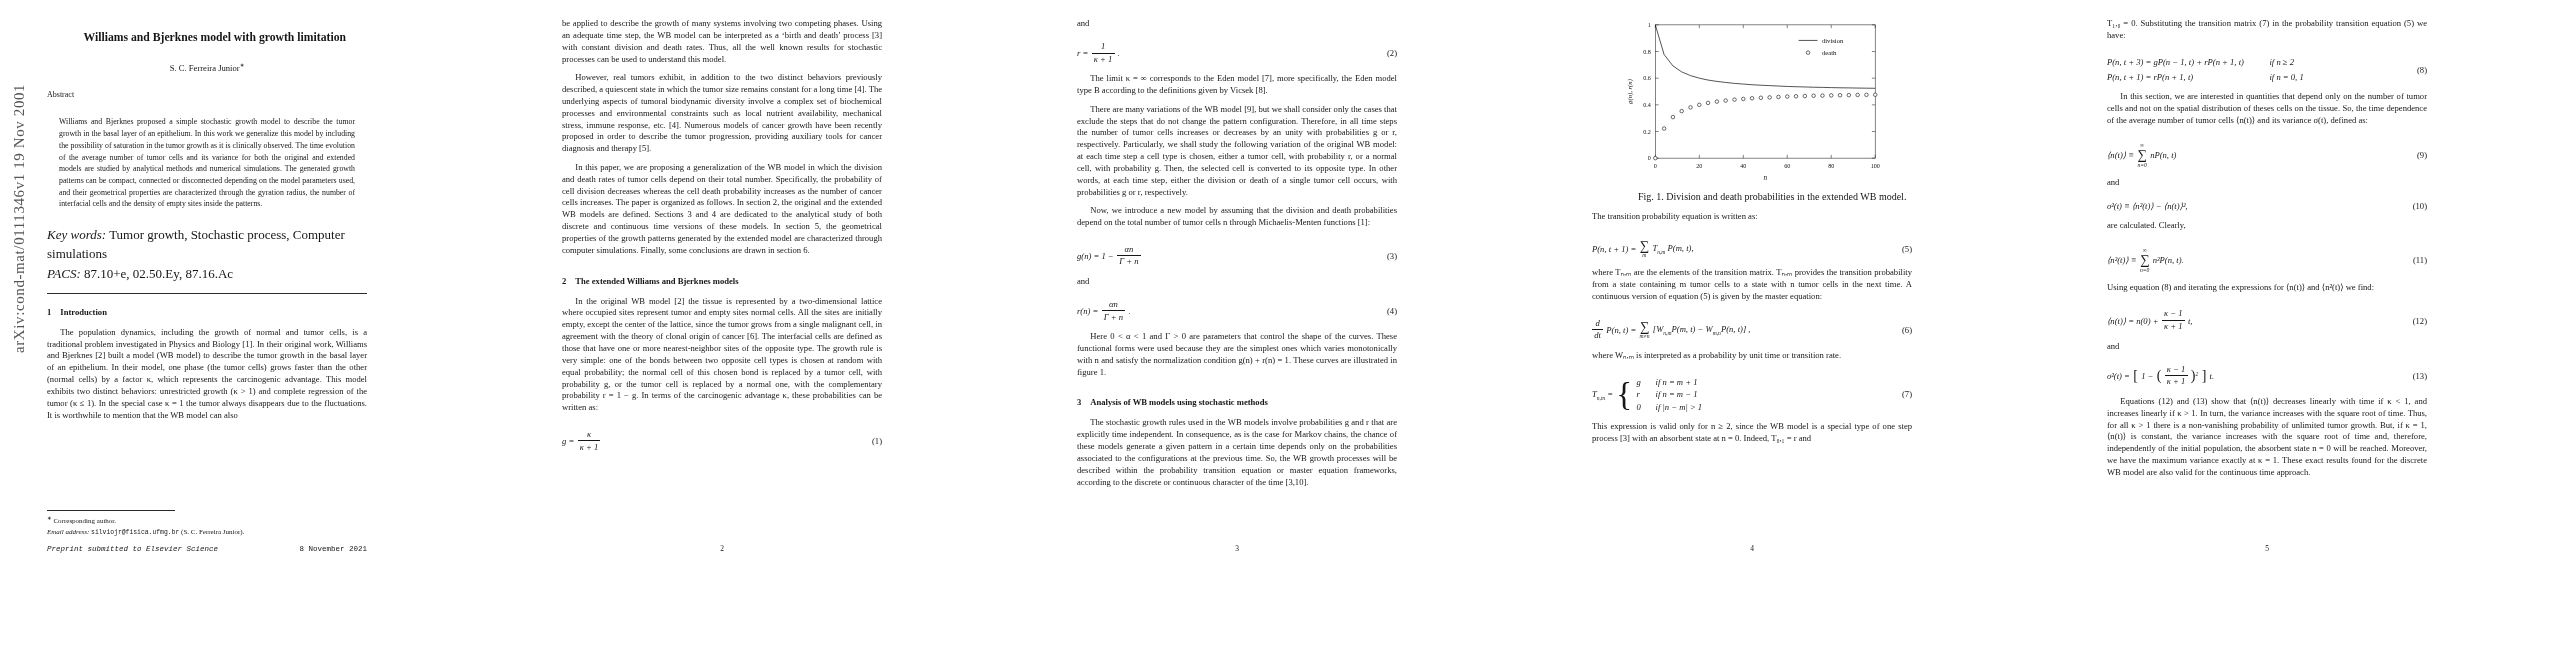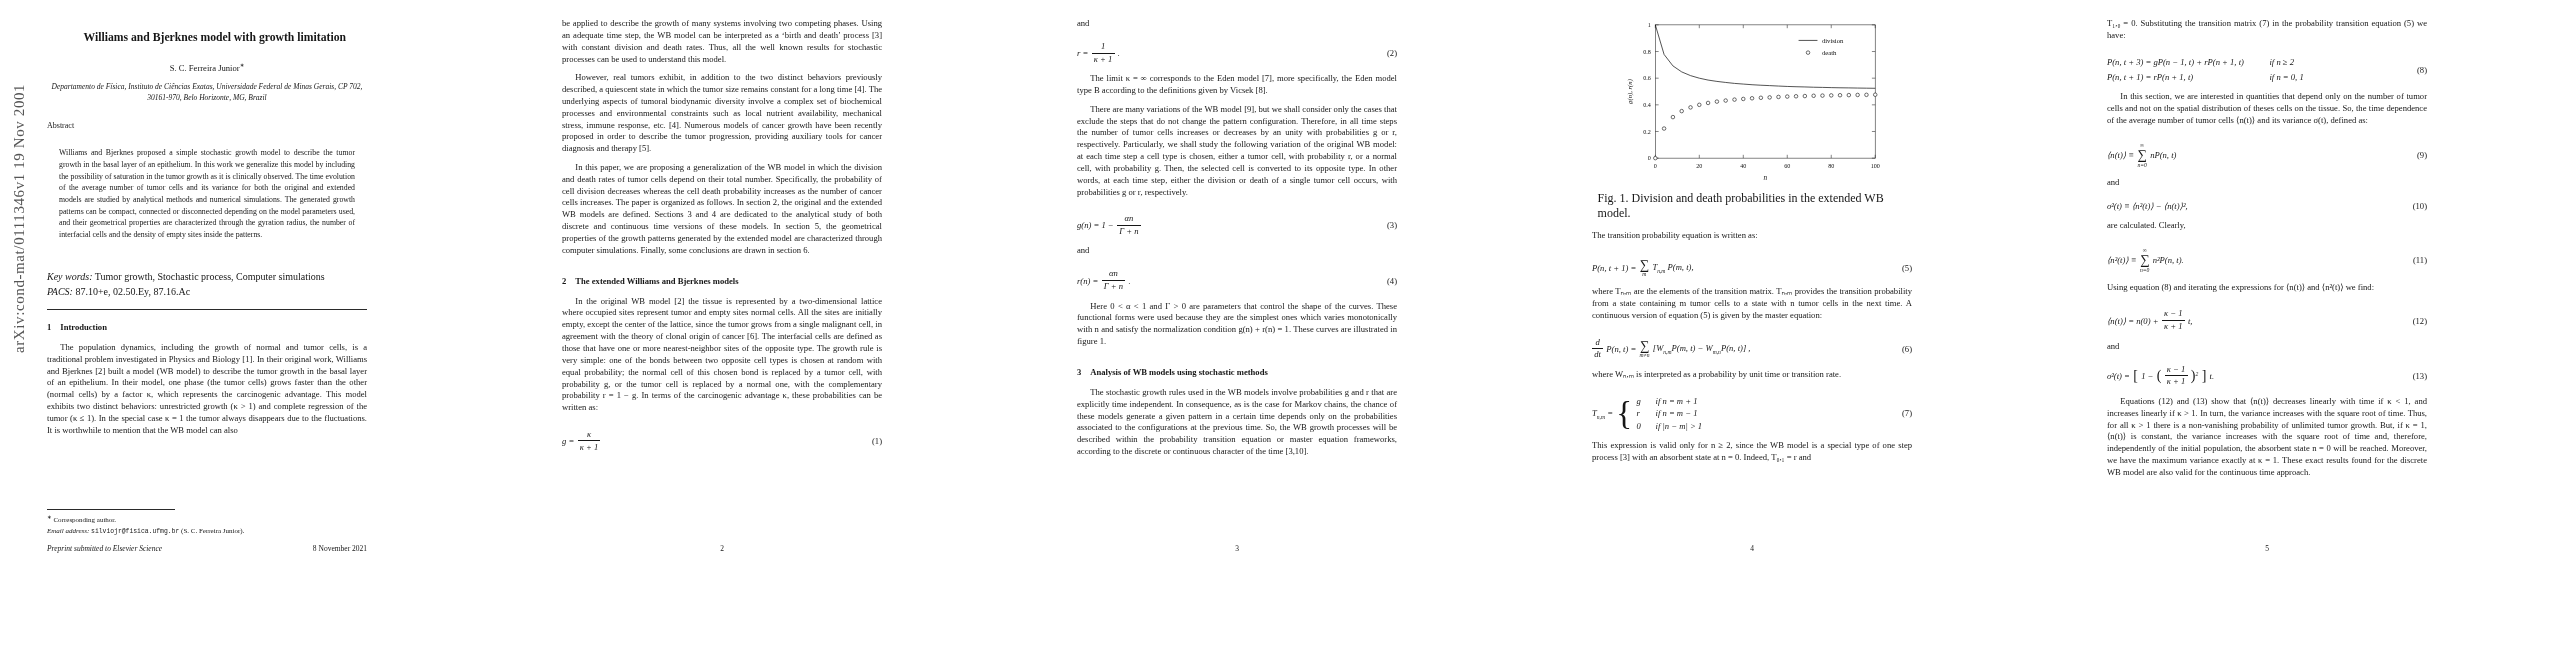--- a/index.html
+++ b/index.html
@@ -85,7 +85,6 @@
       <div class="author">
         <span>S. C. Ferreira Junior</span><sup>∗</sup>
       </div>
-      <div class="affiliation">Departamento de Física, Instituto de Ciências Exatas, Universidade Federal de Minas Gerais, CP 702, 30161-970, Belo Horizonte, MG, Brazil</div>
       <div class="abstract-head">Abstract</div>
       <p class="abstract">Williams and Bjerknes proposed a simple stochastic growth model to describe the tumor growth in the basal layer of an epithelium. In this work we generalize this model by including the possibility of saturation in the tumor growth as it is clinically observed. The time evolution of the average number of tumor cells and its variance for both the original and extended models are studied by analytical methods and numerical simulations. The generated growth patterns can be compact, connected or disconnected depending on the model parameters used, and their geometrical properties are characterized through the gyration radius, the number of interfacial cells and the density of empty sites inside the patterns.</p>
       <div class="keywords">

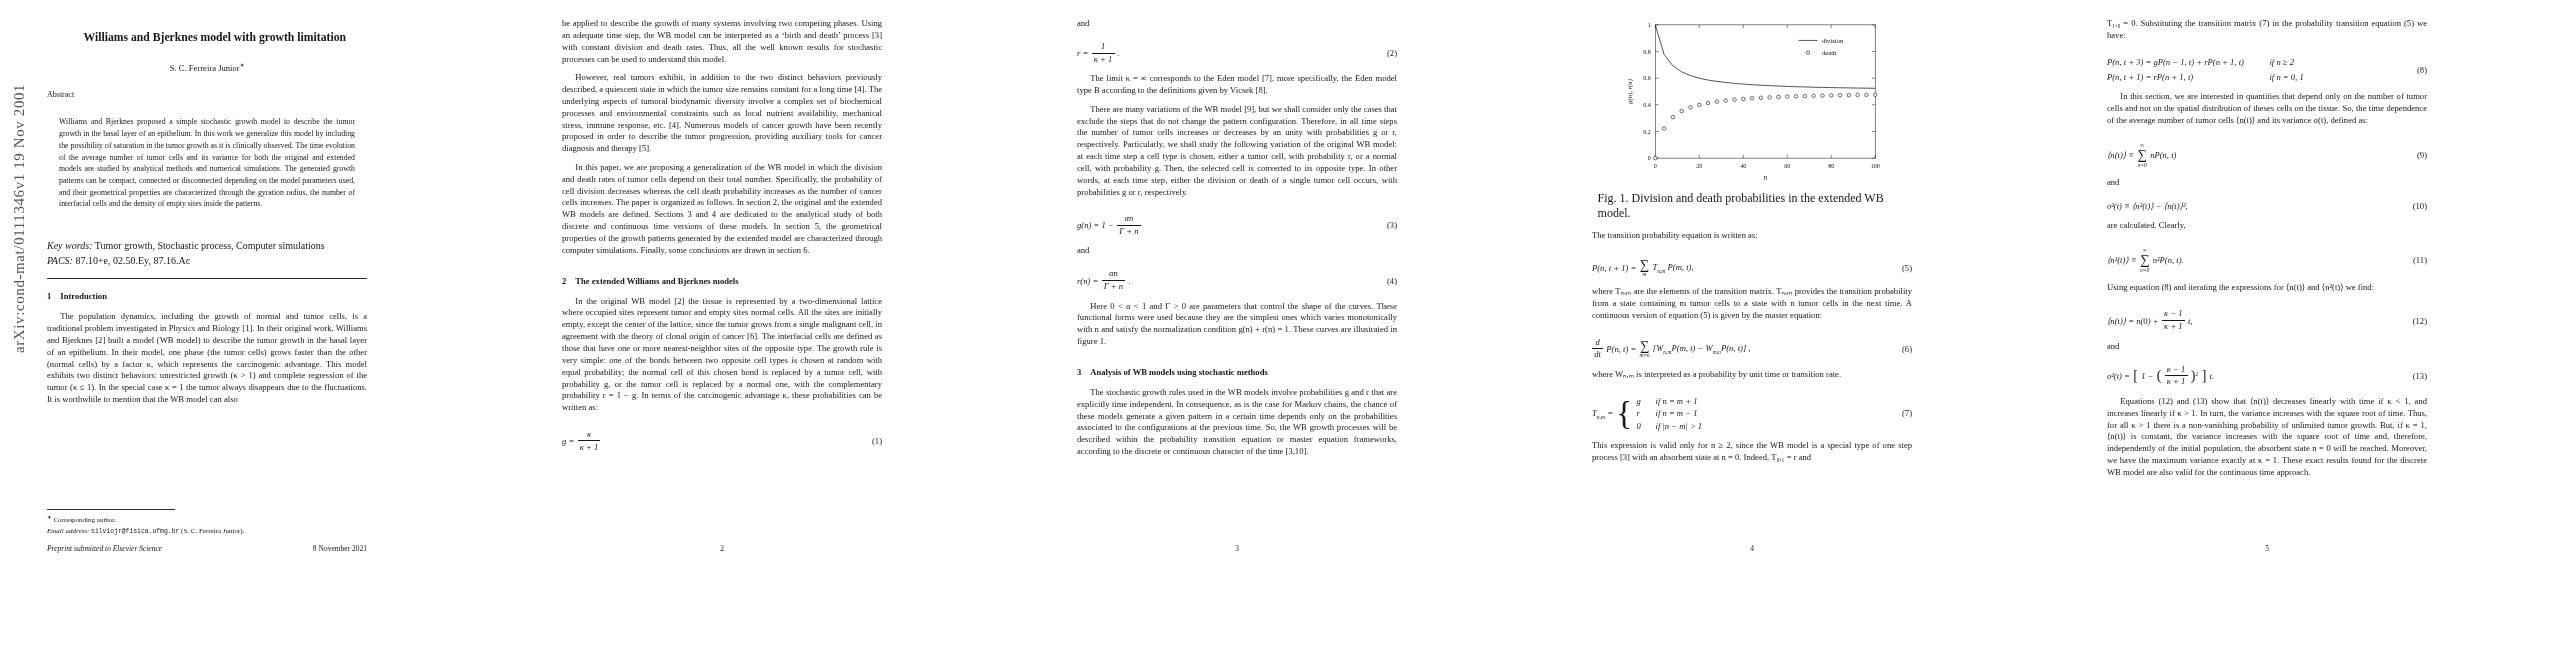--- a/index.html
+++ b/index.html
@@ -58,7 +58,7 @@
 
   
   .figure { text-align:center; margin:0 0 1.1px; }
-  .fig-caption { font-size:12px; text-align:left; margin:3.3px 5.6px 9px; }
+  .fig-caption { font-size:10px; text-align:right; margin:3.3px 5.6px 9px; }
   svg text { font-family:"Liberation Serif", serif; }
 
   

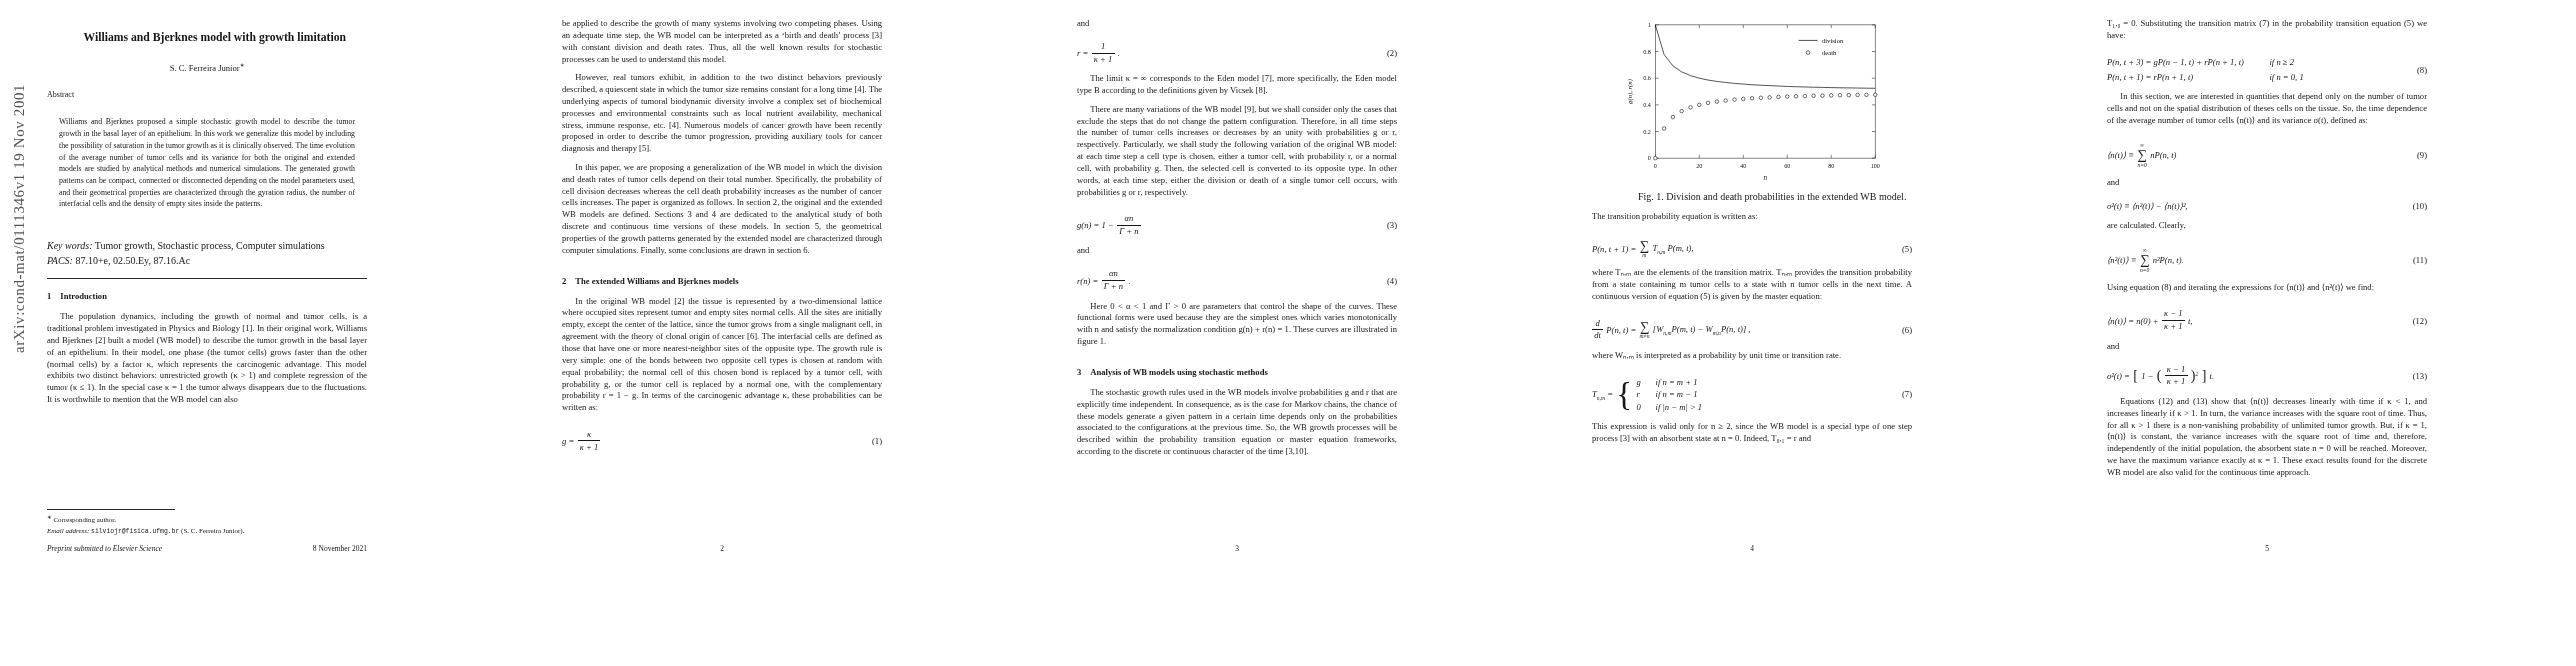--- a/index.html
+++ b/index.html
@@ -154,6 +154,7 @@
       </div>
       <p class="p indent">The limit κ = ∞ corresponds to the Eden model [7], more specifically, the Eden model type B according to the definitions given by Vicsek [8].</p>
       <p class="p indent">There are many variations of the WB model [9], but we shall consider only the cases that exclude the steps that do not change the pattern configuration. Therefore, in all time steps the number of tumor cells increases or decreases by an unity with probabilities g or r, respectively. Particularly, we shall study the following variation of the original WB model: at each time step a cell type is chosen, either a tumor cell, with probability r, or a normal cell, with probability g. Then, the selected cell is converted to its opposite type. In other words, at each time step, either the division or death of a single tumor cell occurs, with probabilities g or r, respectively.</p>
+      <p class="p indent">Now, we introduce a new model by assuming that the division and death probabilities depend on the total number of tumor cells n through Michaelis-Menten functions [1]:</p>
       <div class="eq">
         <span class="math">
           <span>g(n) = 1 −</span>

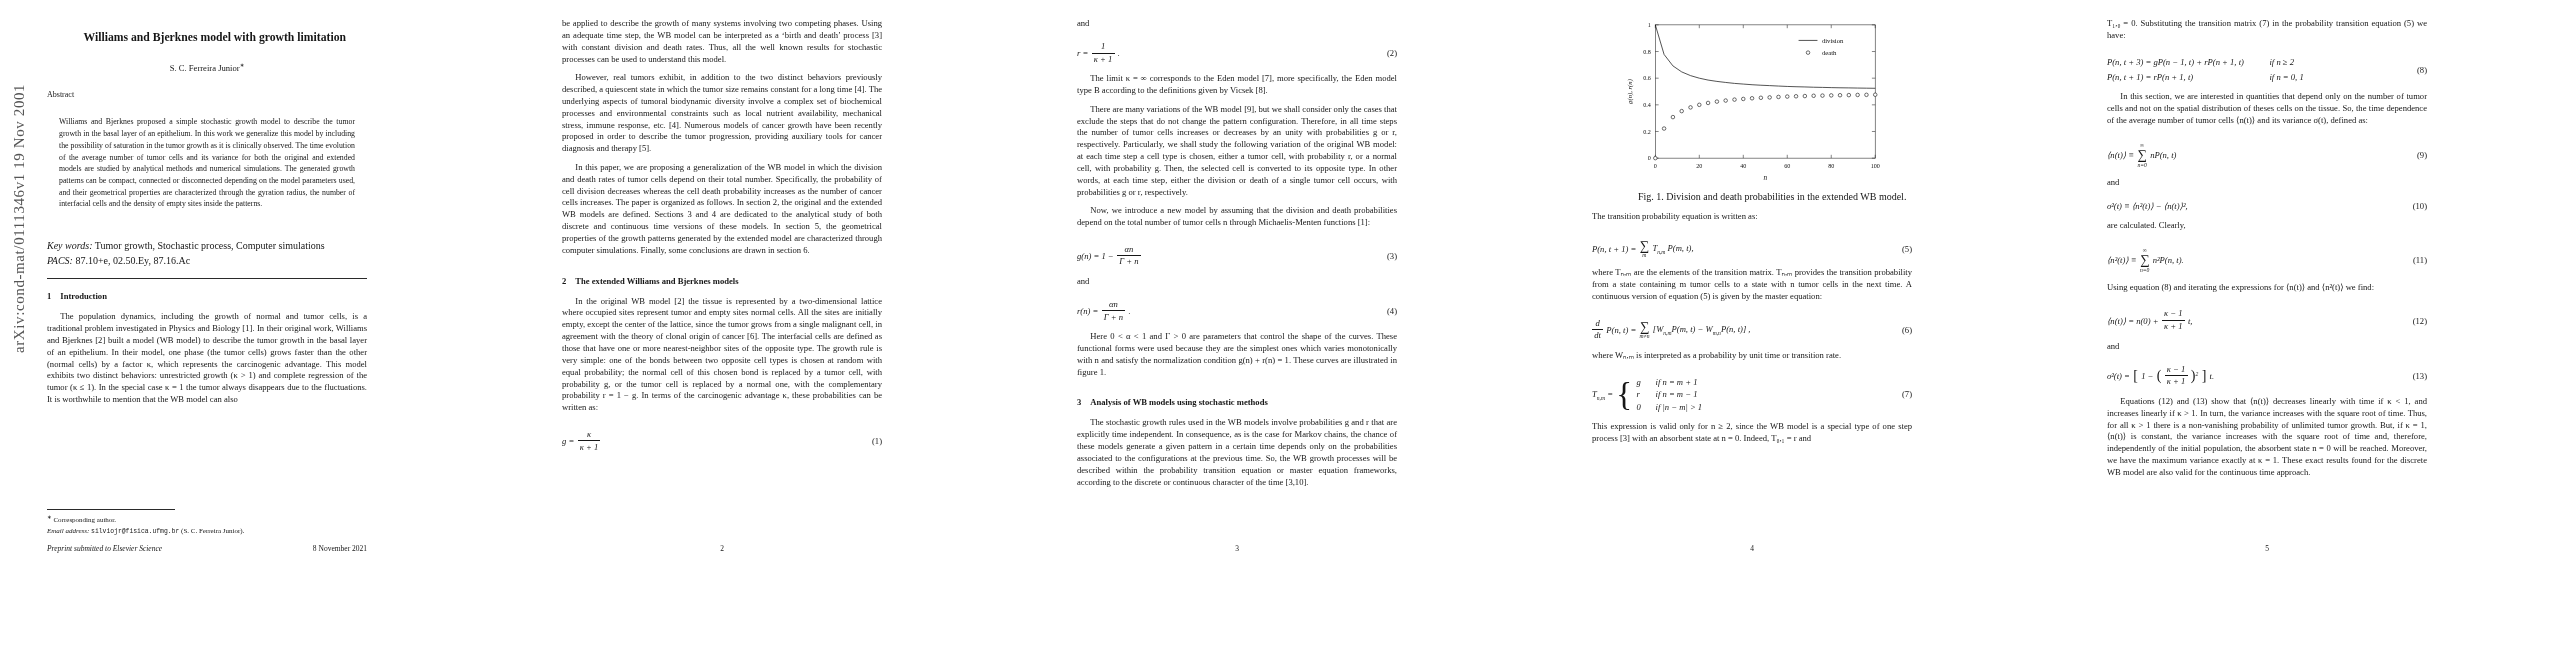--- a/index.html
+++ b/index.html
@@ -25,7 +25,7 @@
   .affiliation { text-align:center; font-style:italic; font-size:7.5px; line-height:1.45; margin-top:9px; }
   .abstract-head { font-weight:normal; font-size:8px; margin:16.7px 0 5.6px; }
   .abstract { font-size:7.8px; line-height:1.5; text-align:justify; margin:12px; }
-  .keywords { font-size:10px; margin-top:16px; line-height:1.5; }
+  .keywords { font-size:13px; margin-top:3px; line-height:1.5; }
   .kw-label { font-style:italic; }
   .fm-rule { border-top:0.6px solid #2a2a2a; margin-top:10px; }
 

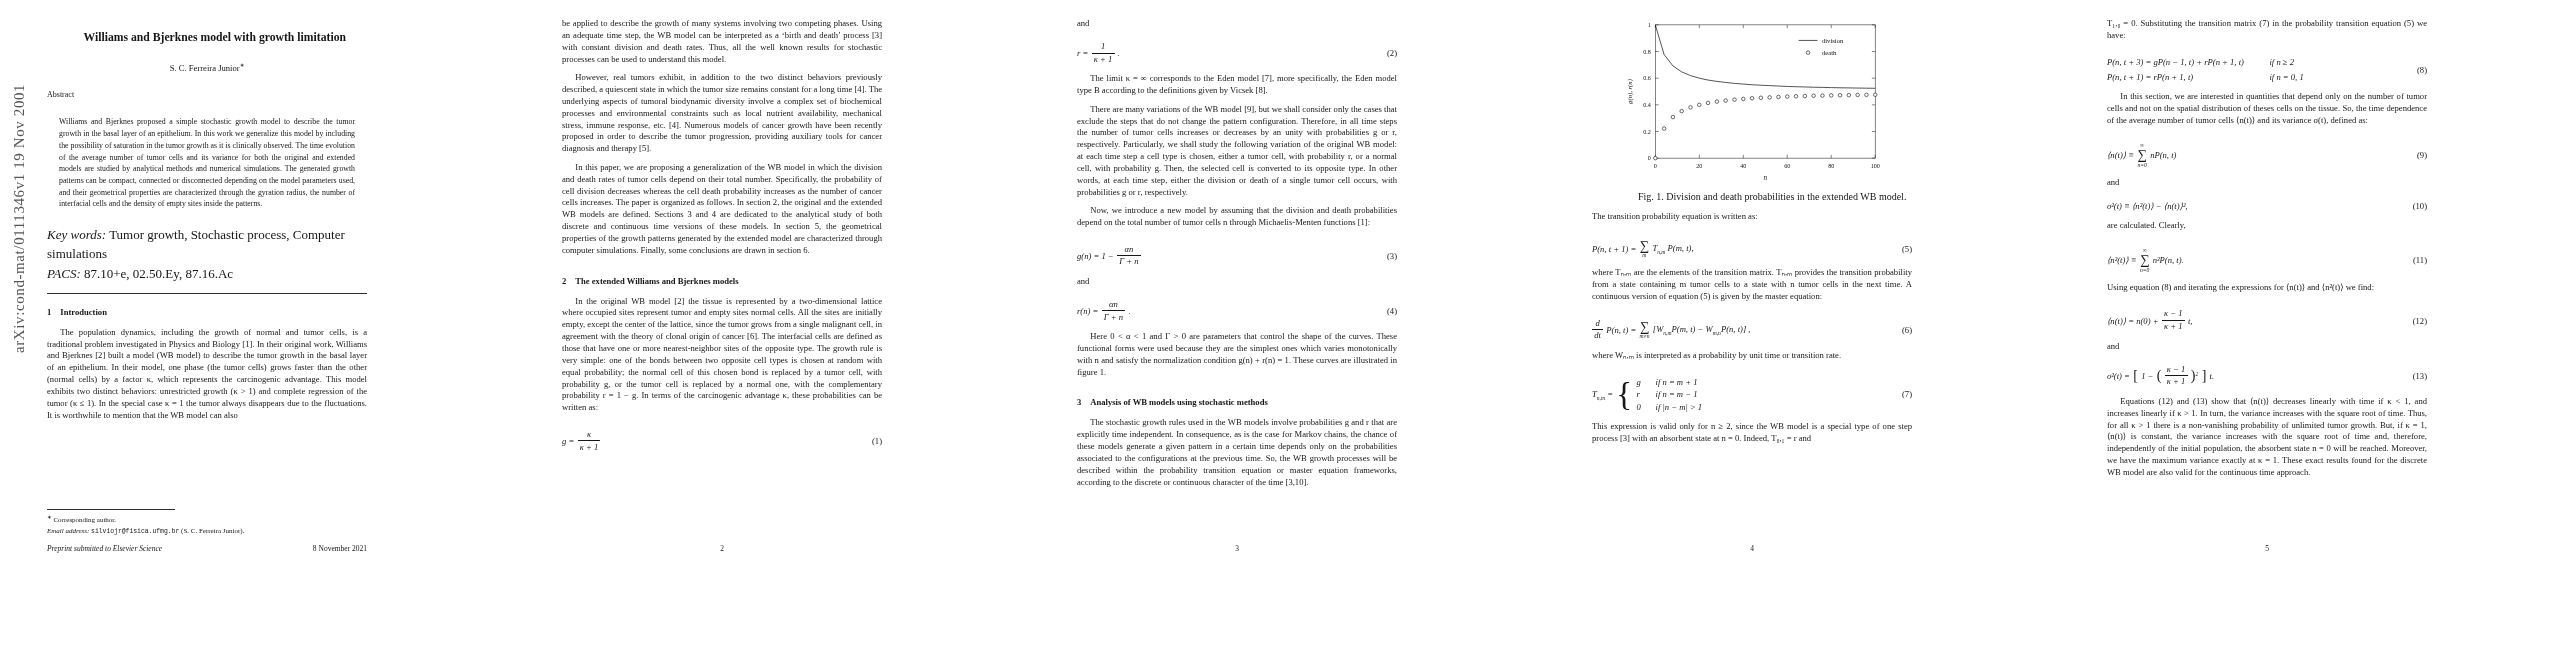--- a/index.html
+++ b/index.html
@@ -67,7 +67,7 @@
   .footnotes .fn-mark { font-size:5.6px; vertical-align:super; }
   .tt { font-family:"Liberation Mono", monospace; font-size:6.4px; }
   .it { font-style:italic; }
-  .footer { display:flex; justify-content:space-between; font-size:7.5px; margin-top:7.8px; }
+  .footer { display:flex; justify-content:space-between; font-size:7.5px; margin-top:7.8px;font-family:Liberation Mono, monospace; }
   .footer .left { font-style:italic; }
   .page-num { text-align:center; font-size:7.5px; margin-top:5.6px; }
 </style>

